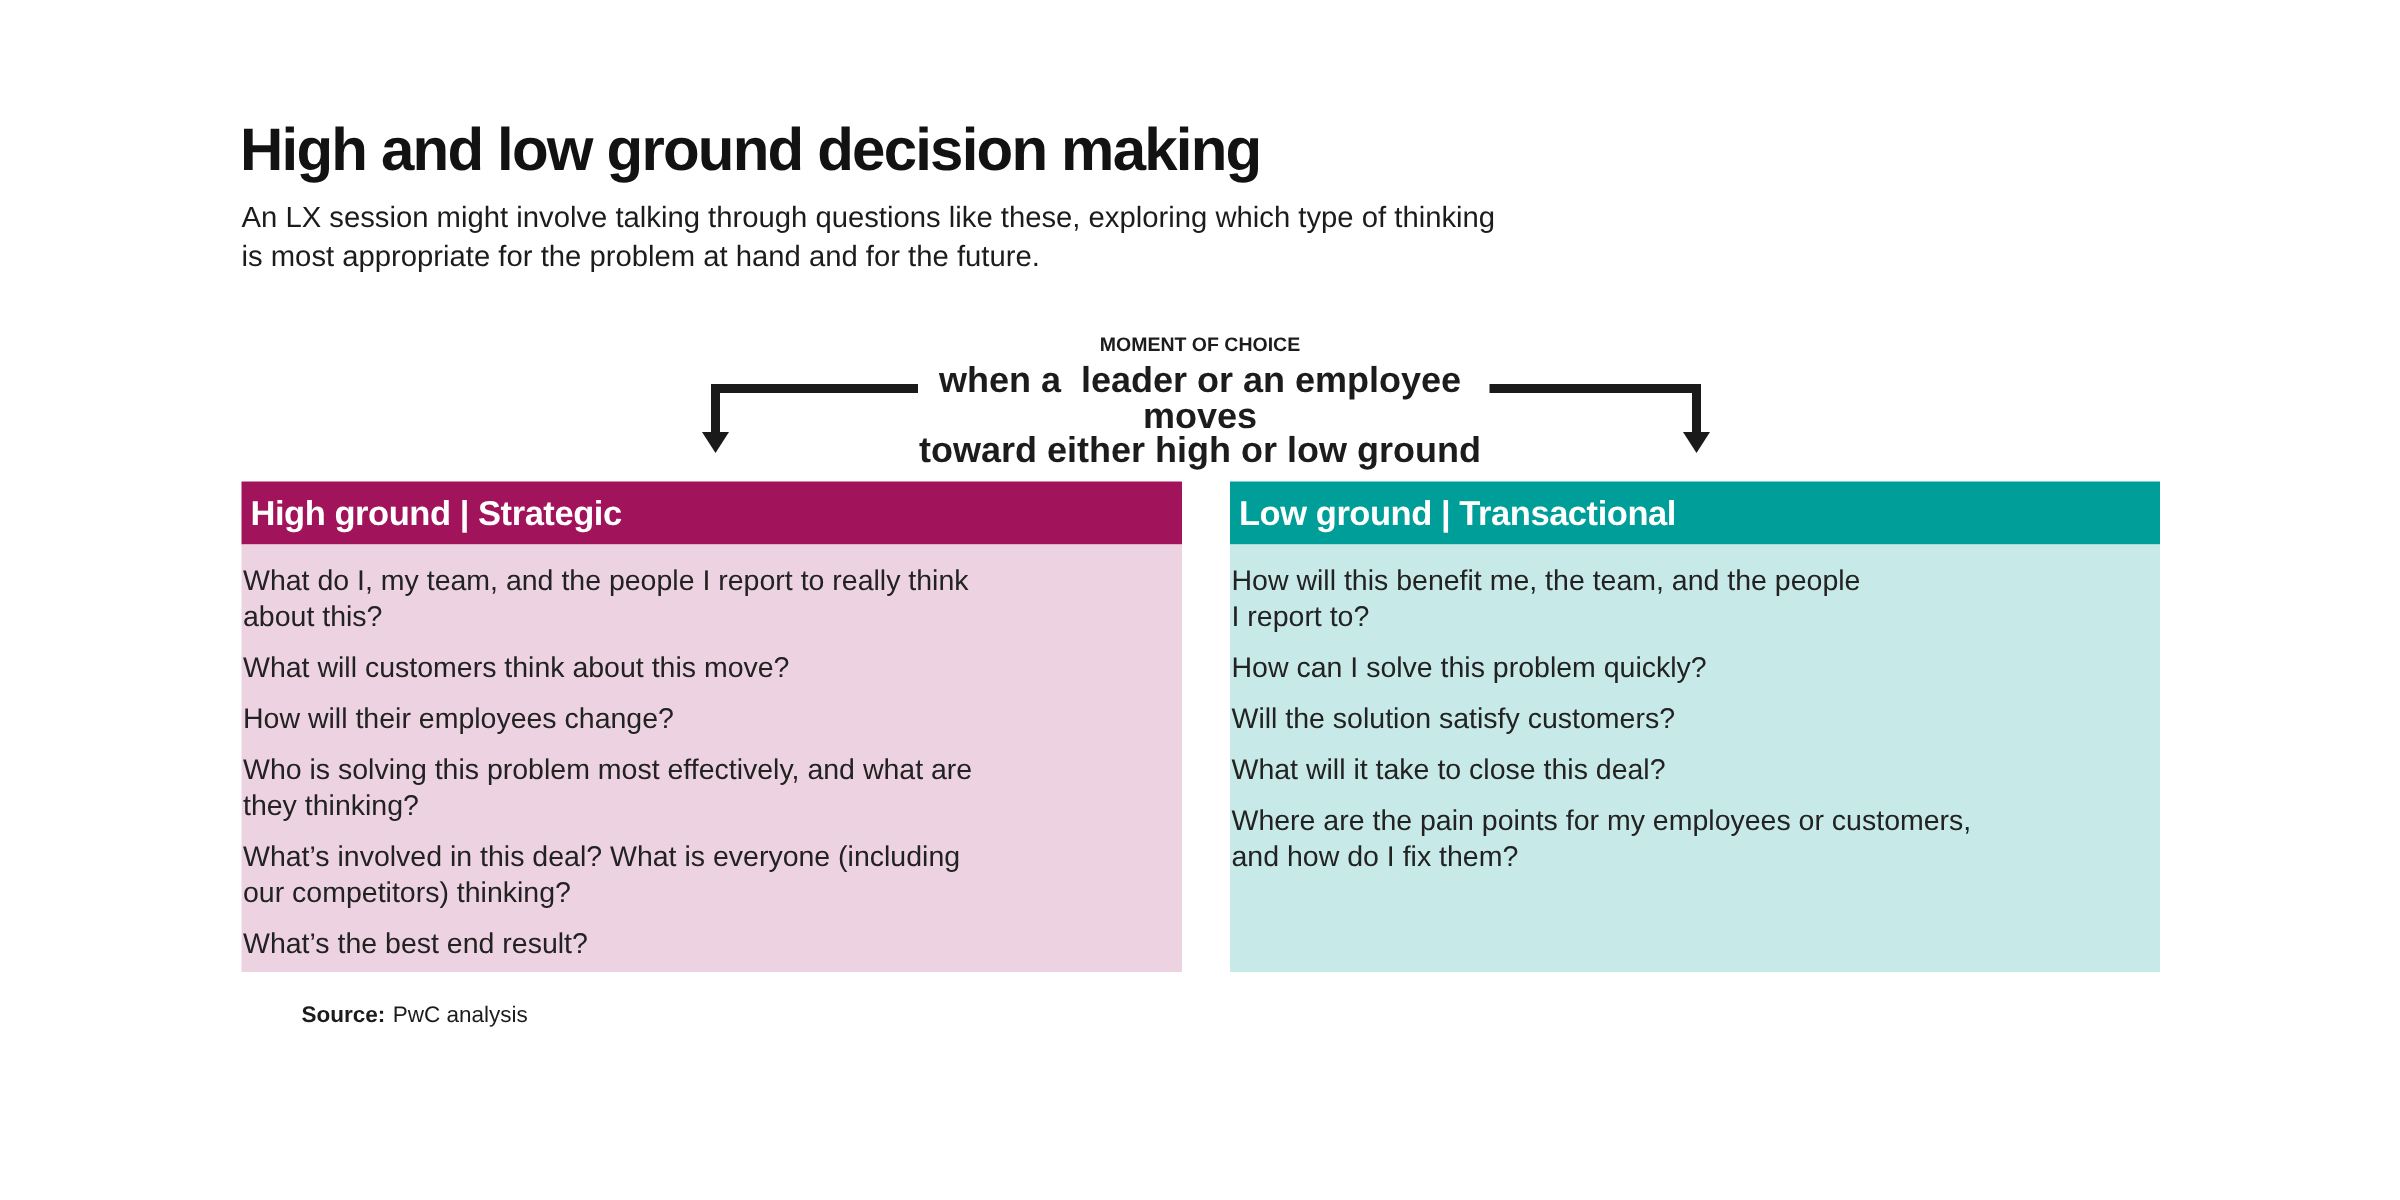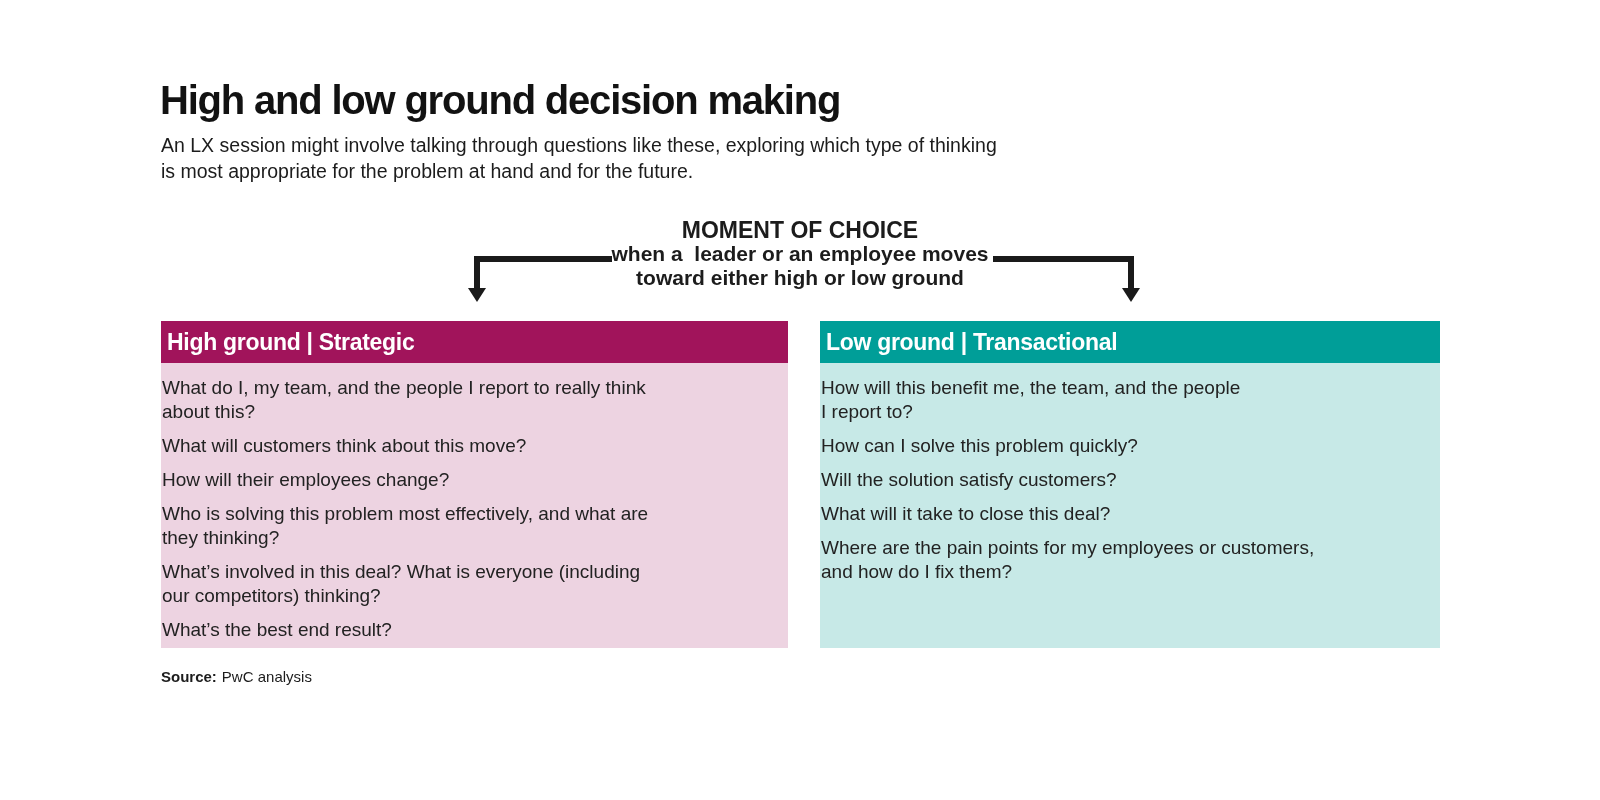--- a/index.html
+++ b/index.html
@@ -41,7 +41,7 @@
     color: #1c1c1c;
   }
   .moment-heading {
-    font-size: 23px;
+    font-size: 13px;
     font-weight: 700;
     line-height: 24px;
   }

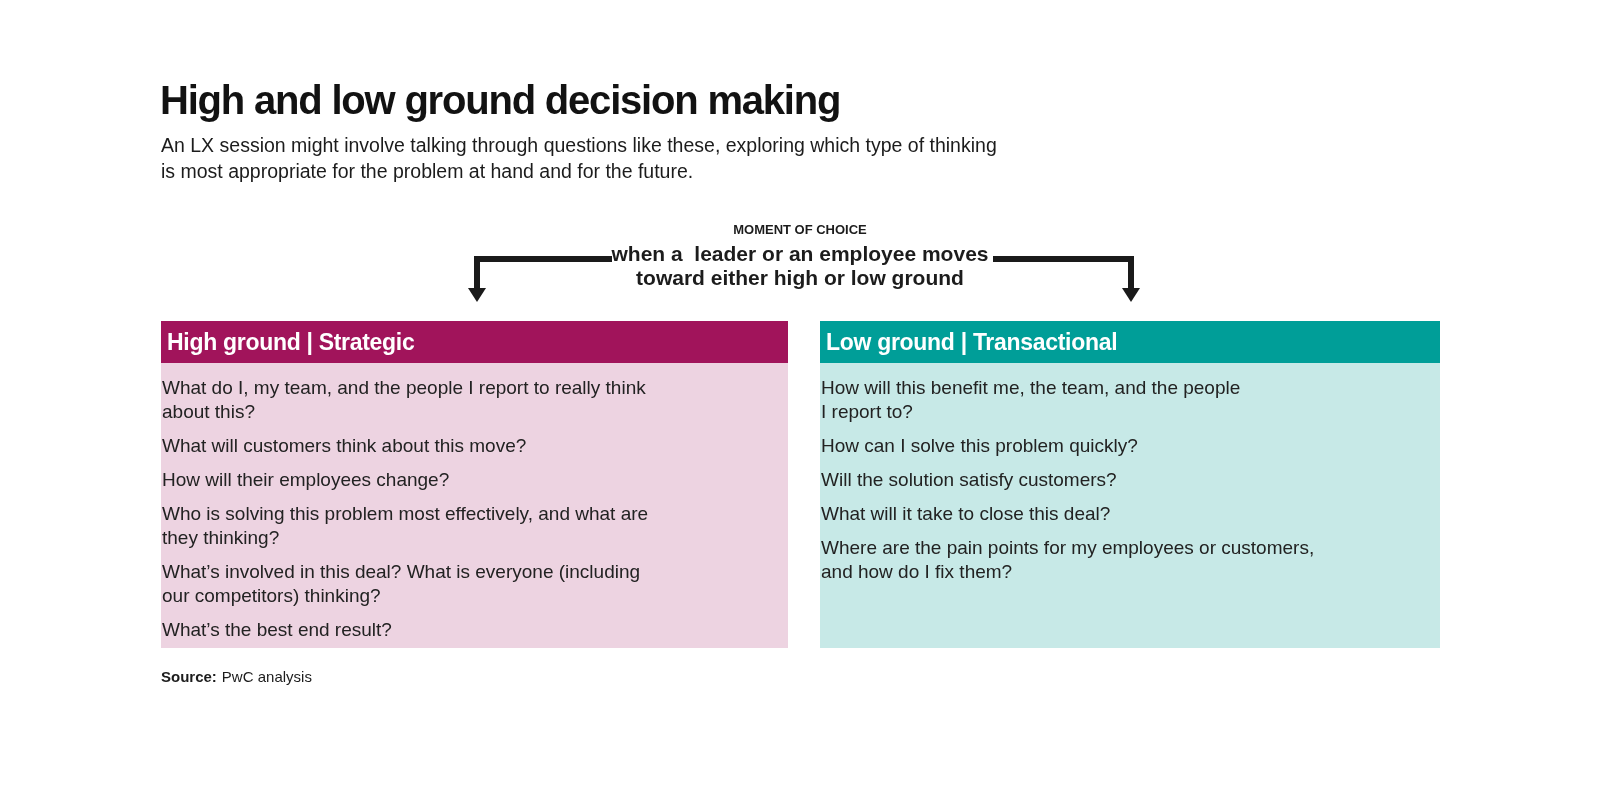--- a/index.html
+++ b/index.html
@@ -46,7 +46,7 @@
     line-height: 24px;
   }
   .moment-line {
-    font-size: 21px;
+    font-size: 24px;
     font-weight: 700;
     line-height: 23.5px;
     white-space: pre-wrap;

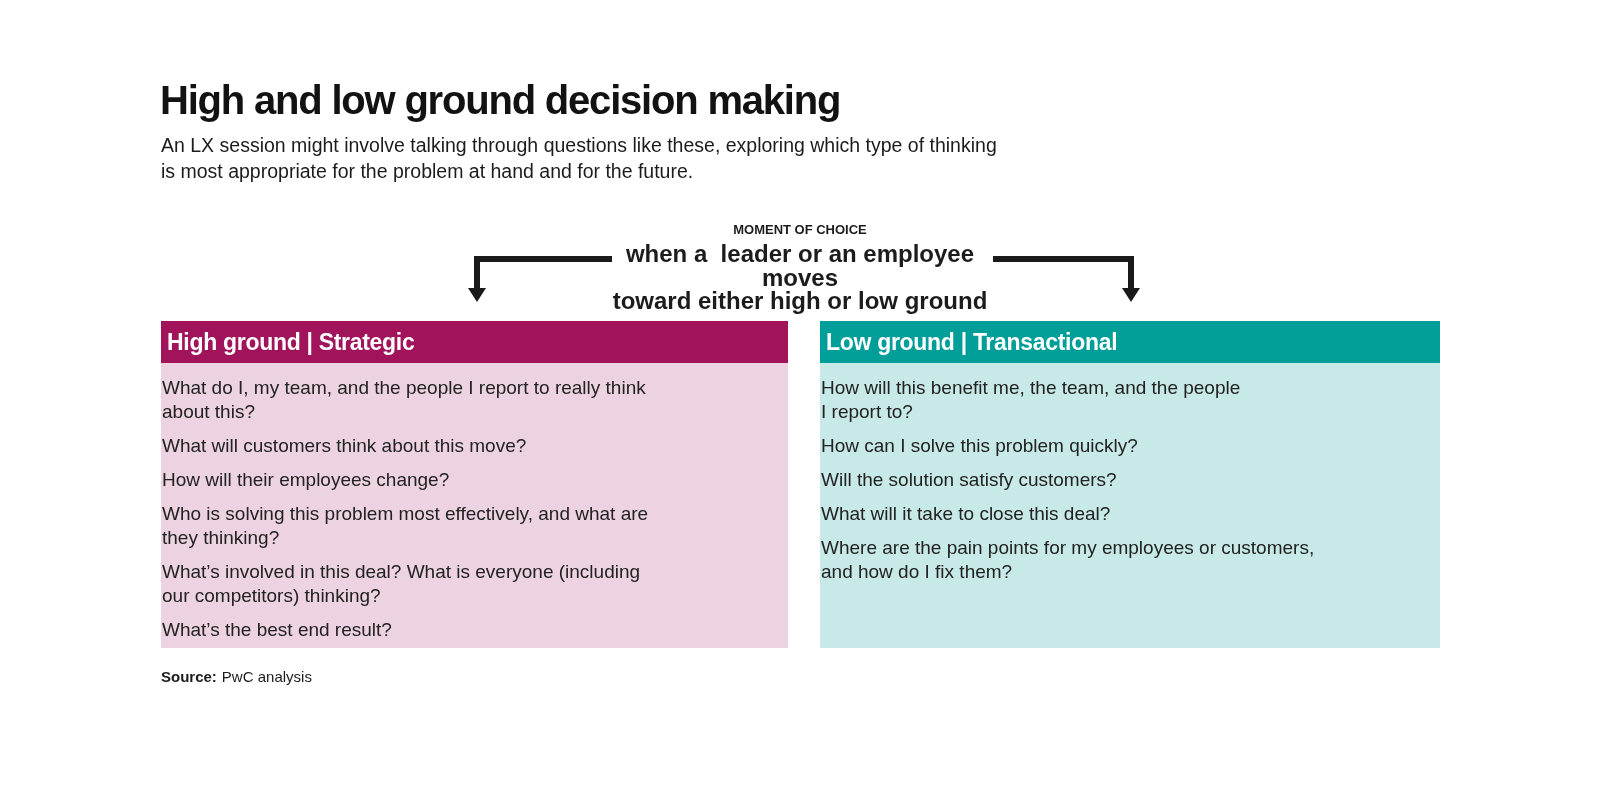--- a/index.html
+++ b/index.html
@@ -100,7 +100,7 @@
     font-size: 15px;
     color: #1c1c1c;
   }
-  .source-label { font-weight: 700; margin-right: 5px; }
+  .source-label { font-weight: 700; margin-right: 5px; margin-left: 40px; }
 </style>
 </head>
 <body>

